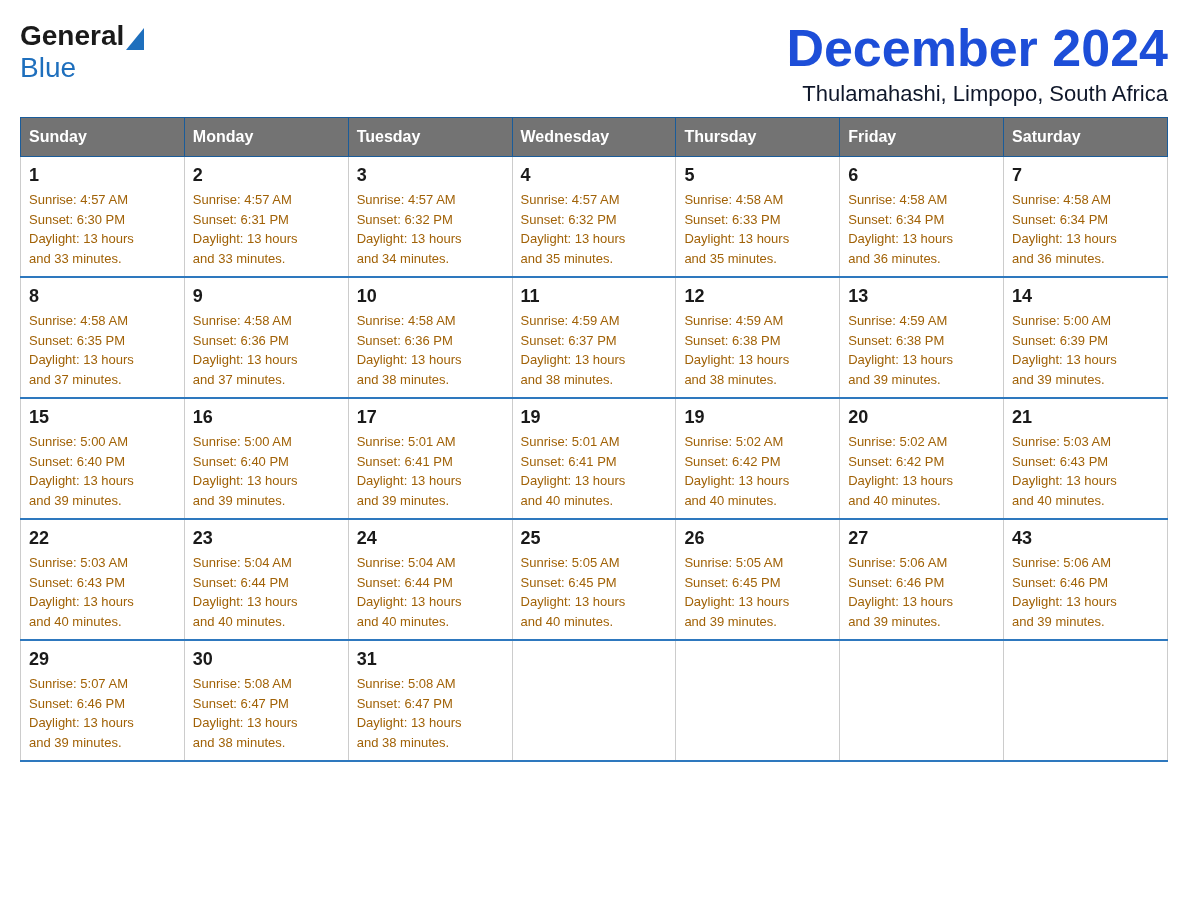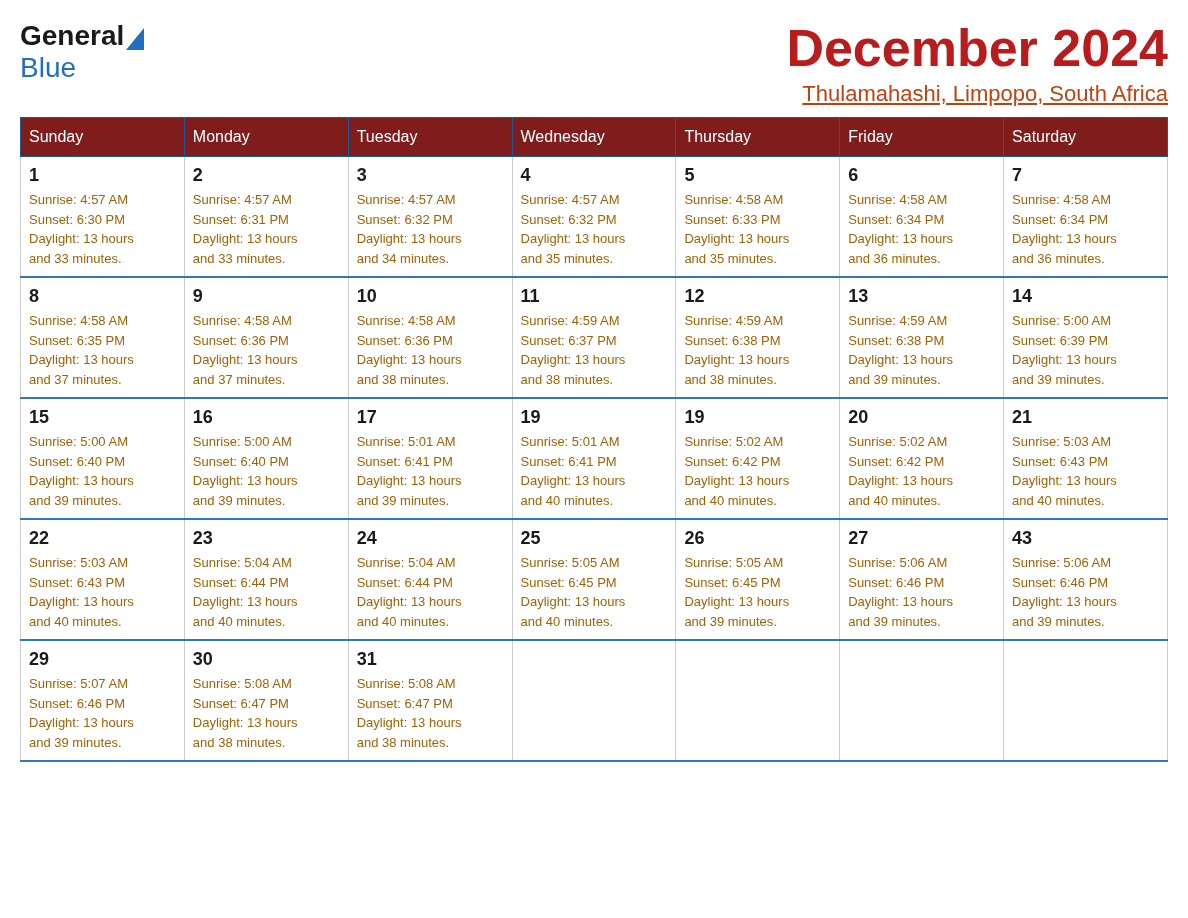--- a/index.html
+++ b/index.html
@@ -52,7 +52,7 @@
     .calendar-title {
       font-size: 52px;
       font-weight: bold;
-      color: #b91c1c;
+      color: #1d4ed8;
       line-height: 1.1;
     }
     .subtitle {

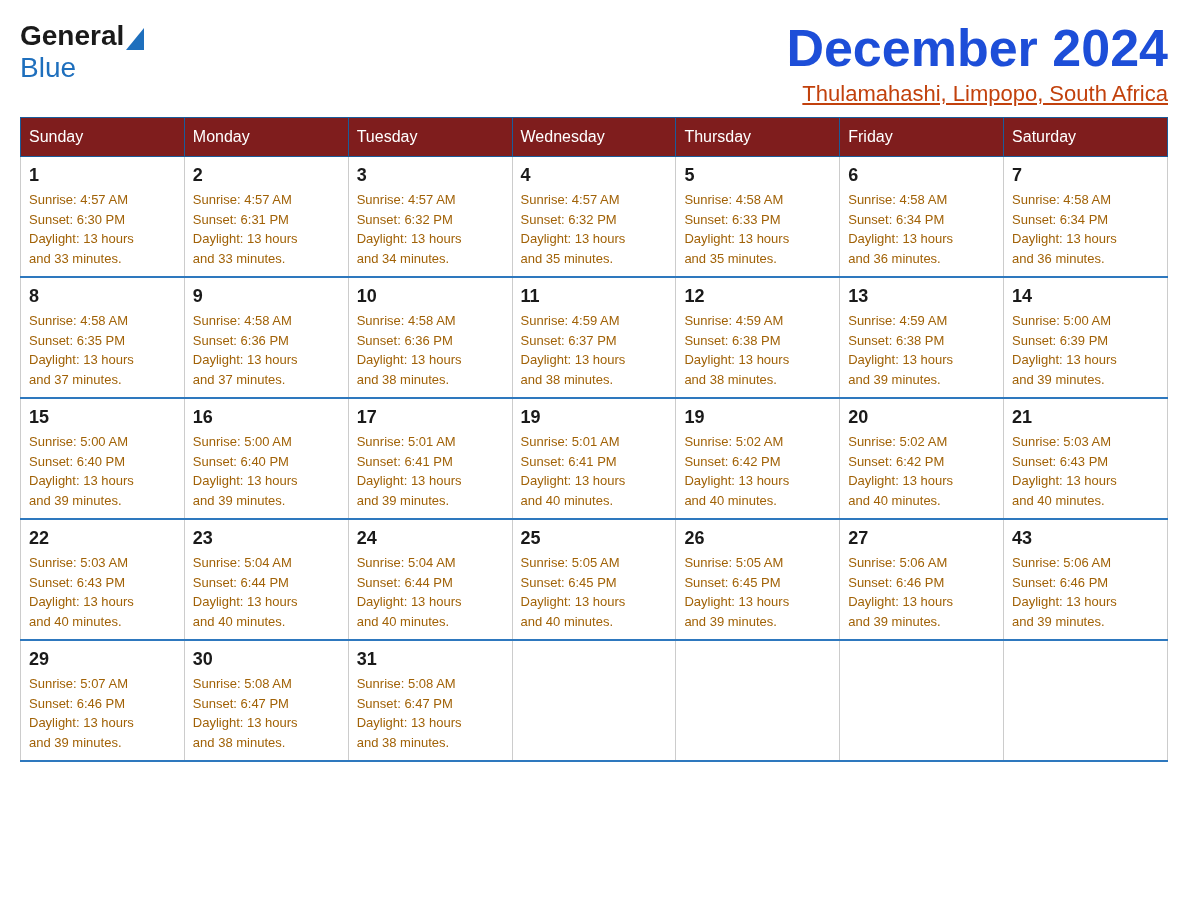--- a/index.html
+++ b/index.html
@@ -57,9 +57,8 @@
     }
     .subtitle {
       font-size: 22px;
-      color: #c2410c;
+      color: #0f172a;
       margin-top: 4px;
-      text-decoration: underline;
     }
     table {
       width: 100%;

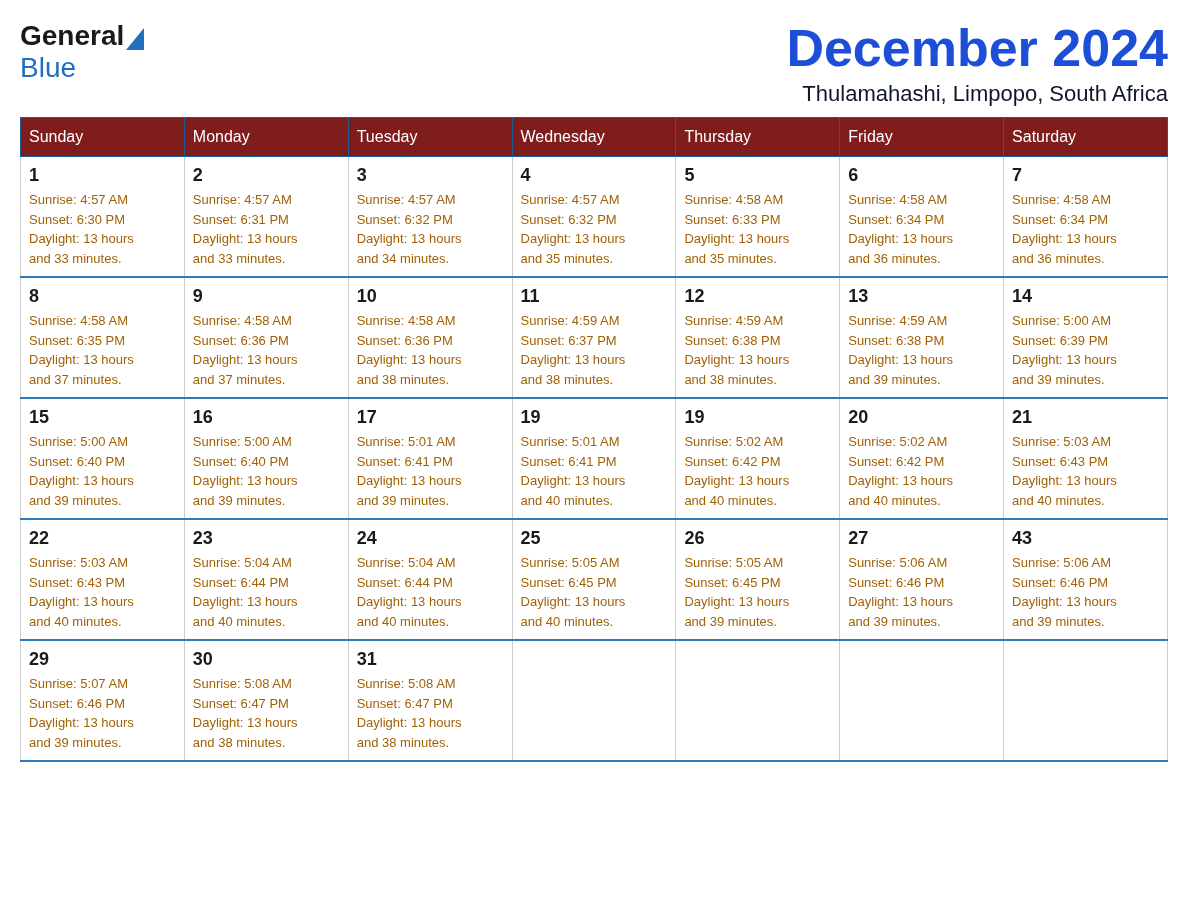--- a/index.html
+++ b/index.html
@@ -66,10 +66,10 @@
       margin-top: 10px;
     }
     thead tr th {
-      background-color: #7f1d1d;
+      background-color: #737373;
       color: #fff;
       font-size: 16px;
-      font-weight: normal;
+      font-weight: bold;
       padding: 10px 8px;
       text-align: left;
       border: 1px solid #1a5c9a;

